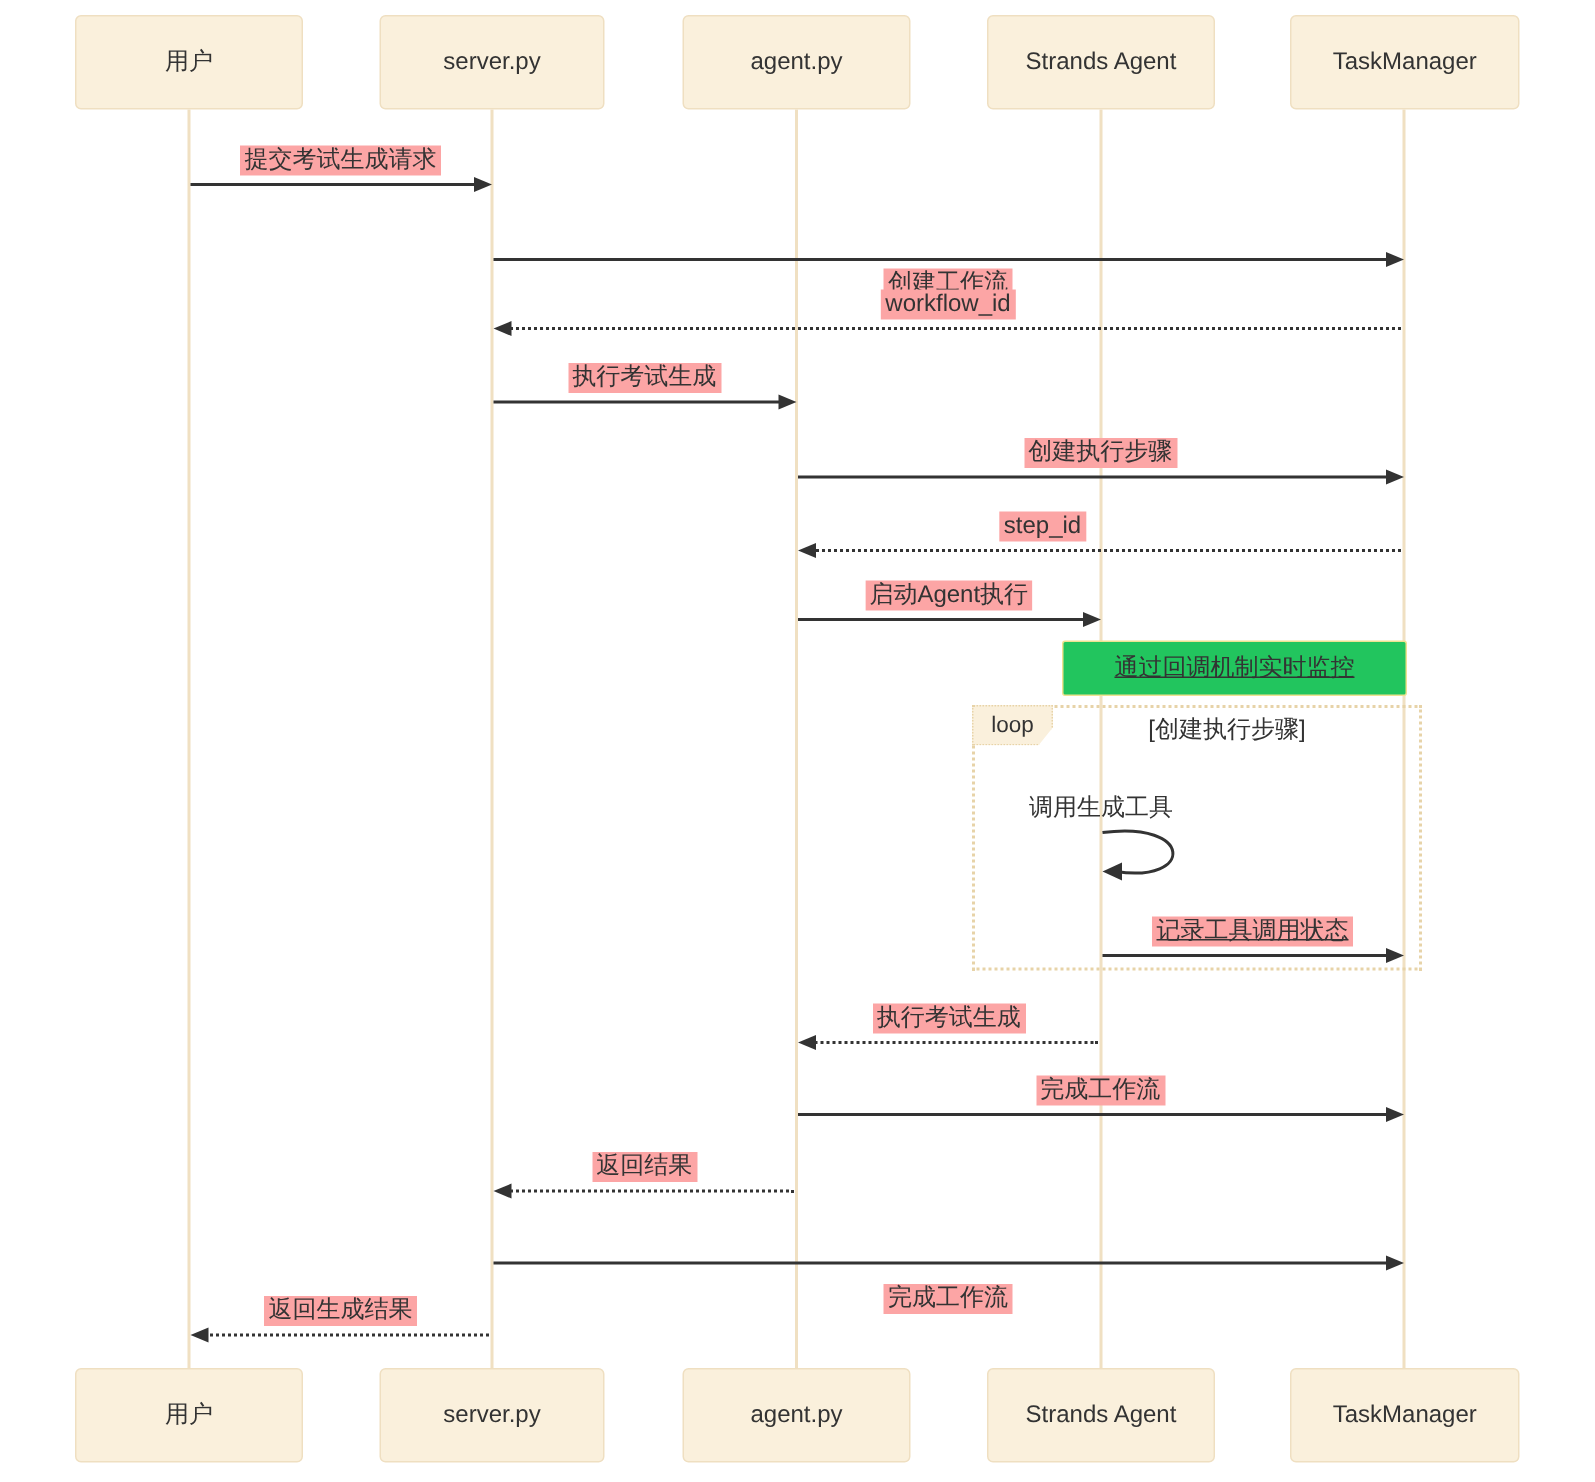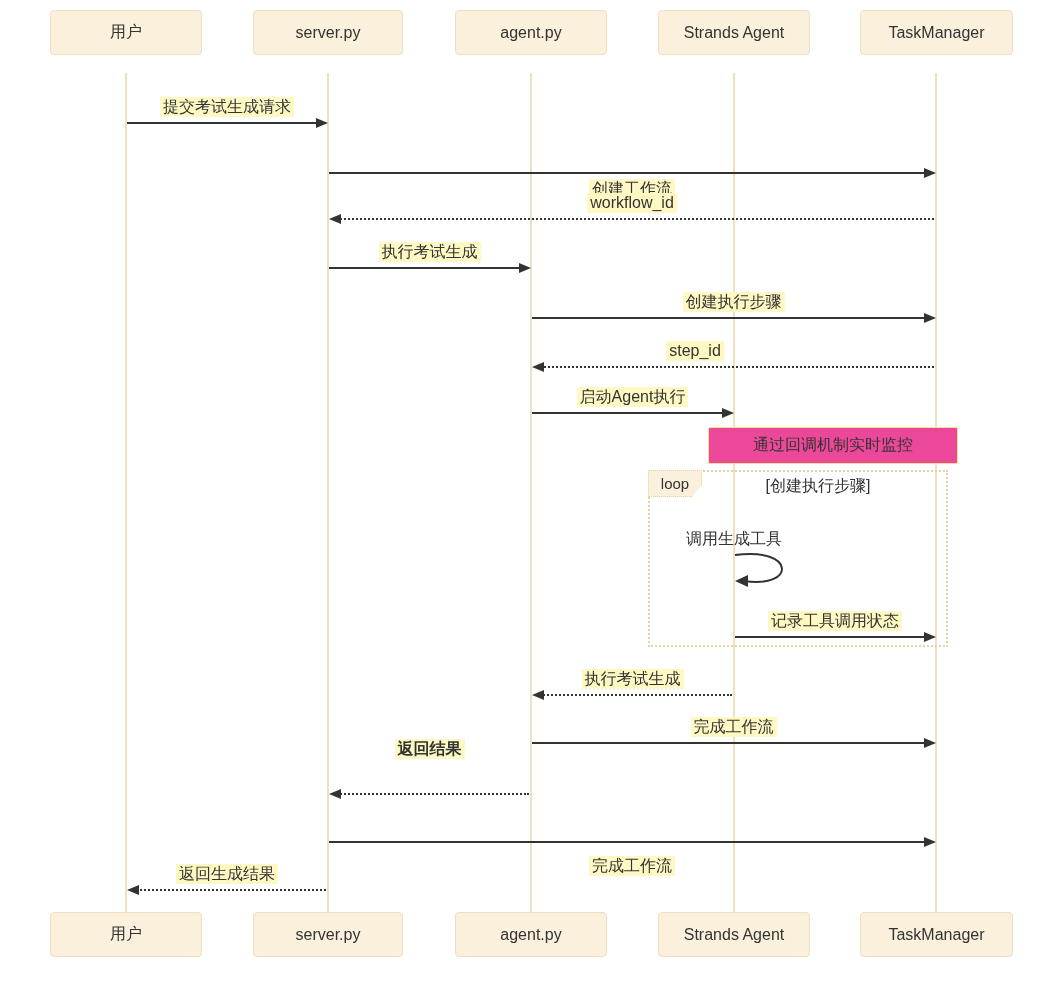--- a/index.html
+++ b/index.html
@@ -21,7 +21,7 @@
   }
   .actor-box {
     position: absolute;
-    height: 45px;
+    height: 63px;
     border-radius: 4px;
     display: flex;
     align-items: center;

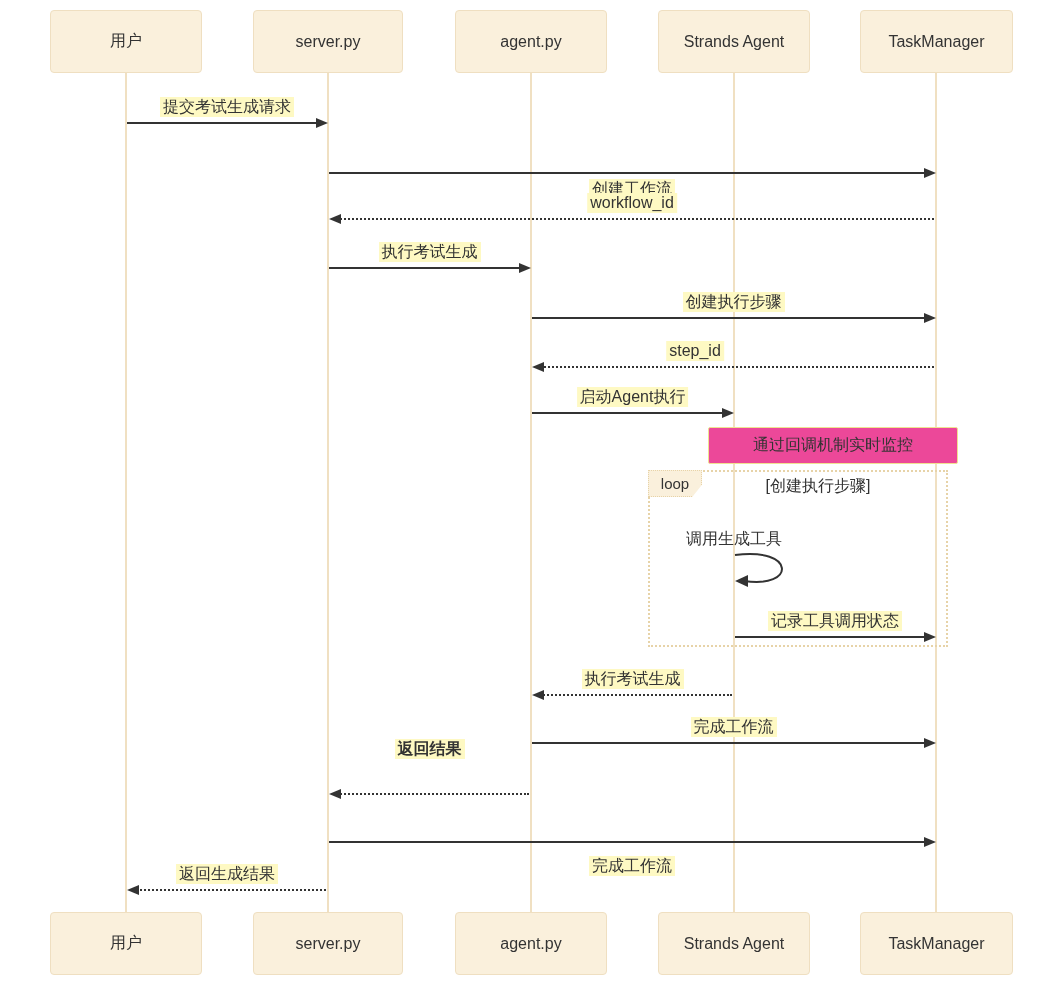--- a/index.html
+++ b/index.html
@@ -35,7 +35,7 @@
     white-space: nowrap;
     font-size: 16px;
     line-height: 20px;
-    background: #fef9c3;
+    background: #fca5a5;
     padding: 0 3px;
   }
   .msg-line {

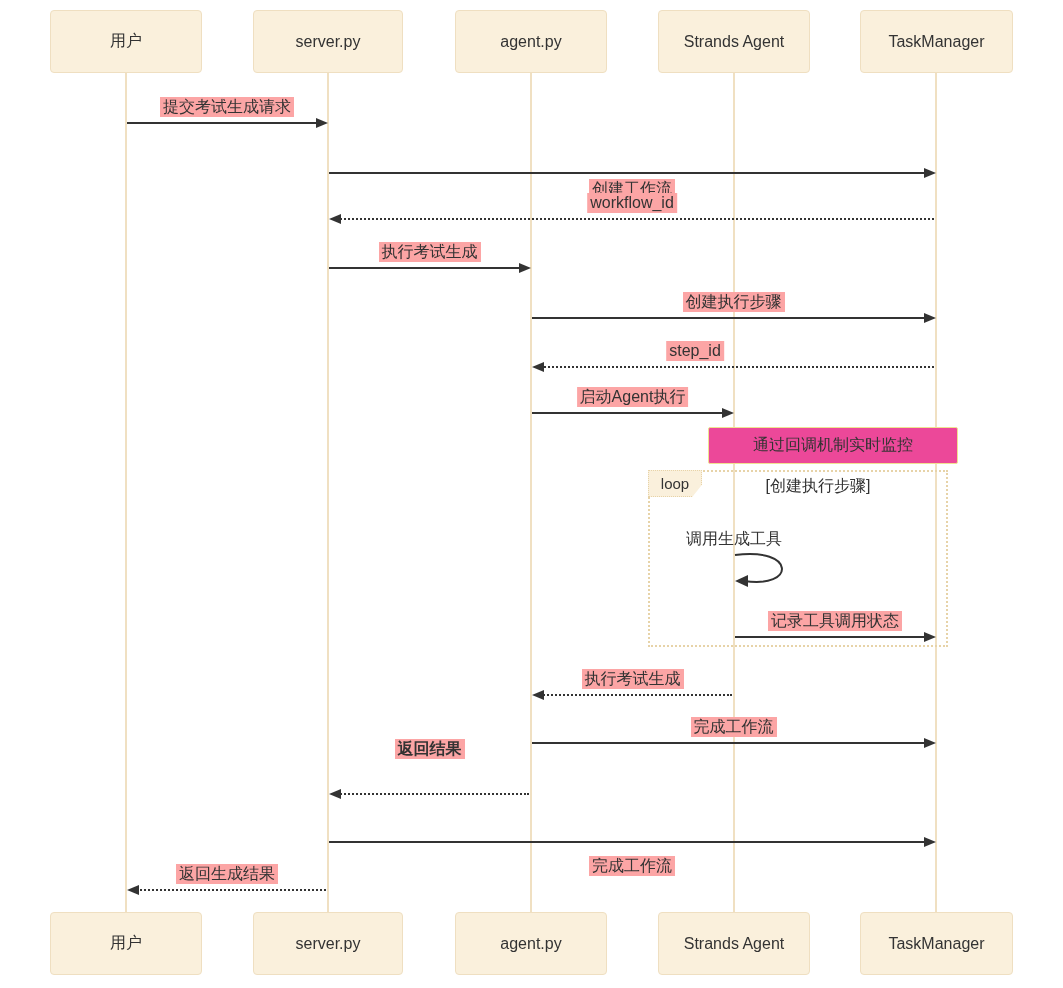--- a/index.html
+++ b/index.html
@@ -96,7 +96,7 @@
     <div class="loop-frame" style="left: 648px; top: 470px; width: 300px; height: 177px; border: 2px dotted rgb(231, 211, 168);"></div>
     <div class="loop-tab" style="left: 648px; top: 470px; width: 54px; height: 27px; background: rgb(250, 240, 220); border: 1px dotted rgb(231, 211, 168); color: rgb(51, 51, 51);">loop</div>
     <div class="loop-cond" style="left: 818px; top: 476px; color: rgb(51, 51, 51);">[创建执行步骤]</div>
-    <div class="note-box" style="left: 708px; top: 427px; width: 250px; height: 37px; background: #ec4899; border: 1px solid rgb(239, 226, 145); color: rgb(51, 51, 51);">通过回调机制实时监控</div>
+    <div class="note-box" style="left: 708px; top: 427px; width: 230px; height: 37px; background: #22c55e; border: 1px solid rgb(239, 226, 145); color: rgb(51, 51, 51); text-decoration: underline;">通过回调机制实时监控</div>
     <div class="msg-label" style="left: 227px; top: 97px; color: rgb(51, 51, 51);">提交考试生成请求</div>
     <div class="msg-line" style="left: 127px; width: 191px; top: 122px; border-top: 2px solid rgb(51, 51, 51);"></div>
     <div class="arrowhead" style="top: 118px; left: 316px; border-left: 12px solid rgb(51, 51, 51);"></div>

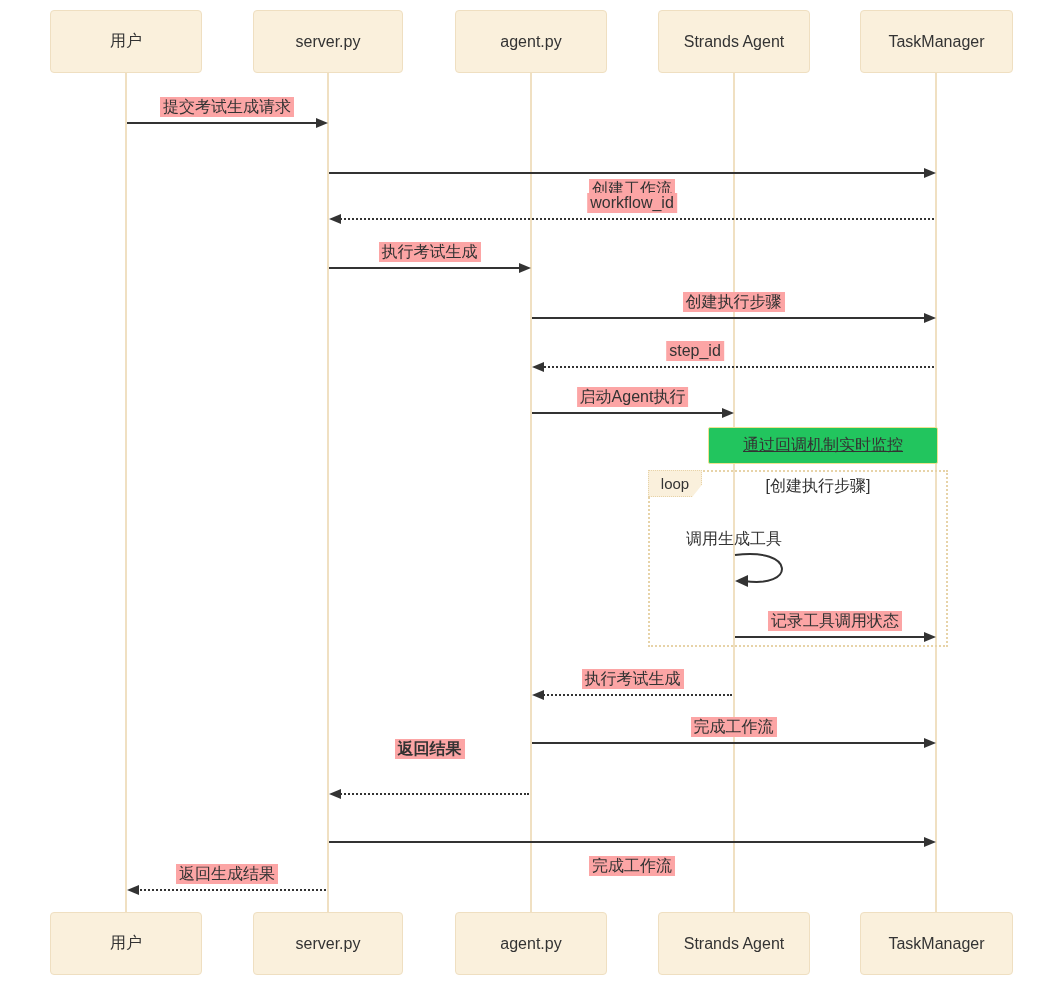--- a/index.html
+++ b/index.html
@@ -123,7 +123,7 @@
       <path d="M 735 555 C 796 547, 796 589, 744 581" fill="none" stroke="#333333" stroke-width="2"></path>
       <polygon points="735,581 748,575 748,587" fill="#333333"></polygon>
     </svg>
-    <div class="msg-label" style="left: 835px; top: 611px; color: rgb(51, 51, 51);">记录工具调用状态</div>
+    <div class="msg-label" style="left: 835px; top: 611px; color: rgb(51, 51, 51); text-decoration: underline;">记录工具调用状态</div>
     <div class="msg-line" style="left: 735px; width: 191px; top: 636px; border-top: 2px solid rgb(51, 51, 51);"></div>
     <div class="arrowhead" style="top: 632px; left: 924px; border-left: 12px solid rgb(51, 51, 51);"></div>
     <div class="msg-label" style="left: 632.5px; top: 669px; color: rgb(51, 51, 51);">执行考试生成</div>

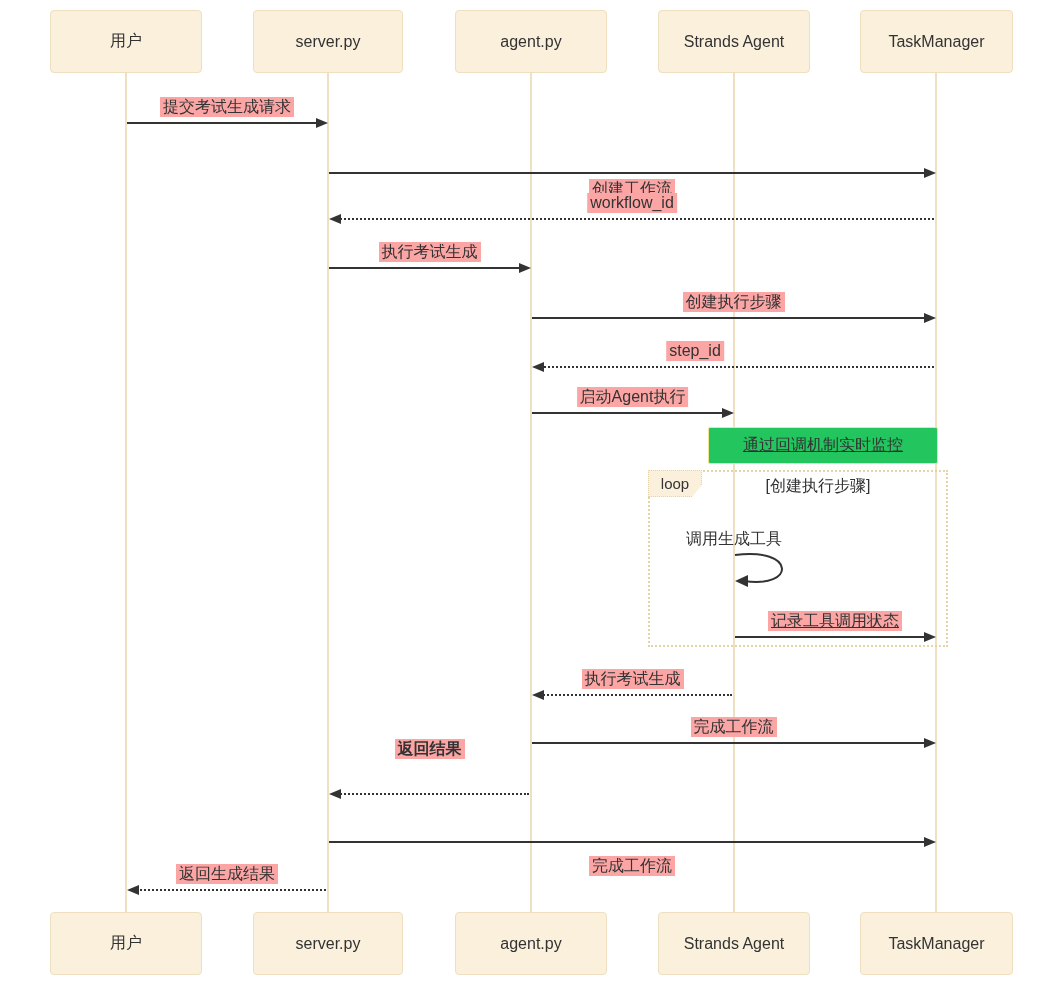--- a/index.html
+++ b/index.html
@@ -132,7 +132,7 @@
     <div class="msg-label" style="left: 733.5px; top: 717px; color: rgb(51, 51, 51);">完成工作流</div>
     <div class="msg-line" style="left: 532px; width: 394px; top: 742px; border-top: 2px solid rgb(51, 51, 51);"></div>
     <div class="arrowhead" style="top: 738px; left: 924px; border-left: 12px solid rgb(51, 51, 51);"></div>
-    <div class="msg-label" style="left: 429.5px; top: 739px; color: rgb(51, 51, 51); font-weight: bold;">返回结果</div>
+    <div class="msg-label" style="left: 429.5px; top: 768px; color: rgb(51, 51, 51);">返回结果</div>
     <div class="msg-line" style="left: 337px; width: 192px; top: 793px; border-top: 2px dotted rgb(51, 51, 51);"></div>
     <div class="arrowhead" style="top: 789px; left: 329px; border-right: 12px solid rgb(51, 51, 51);"></div>
     <div class="msg-label" style="left: 632px; top: 856px; color: rgb(51, 51, 51);">完成工作流</div>

